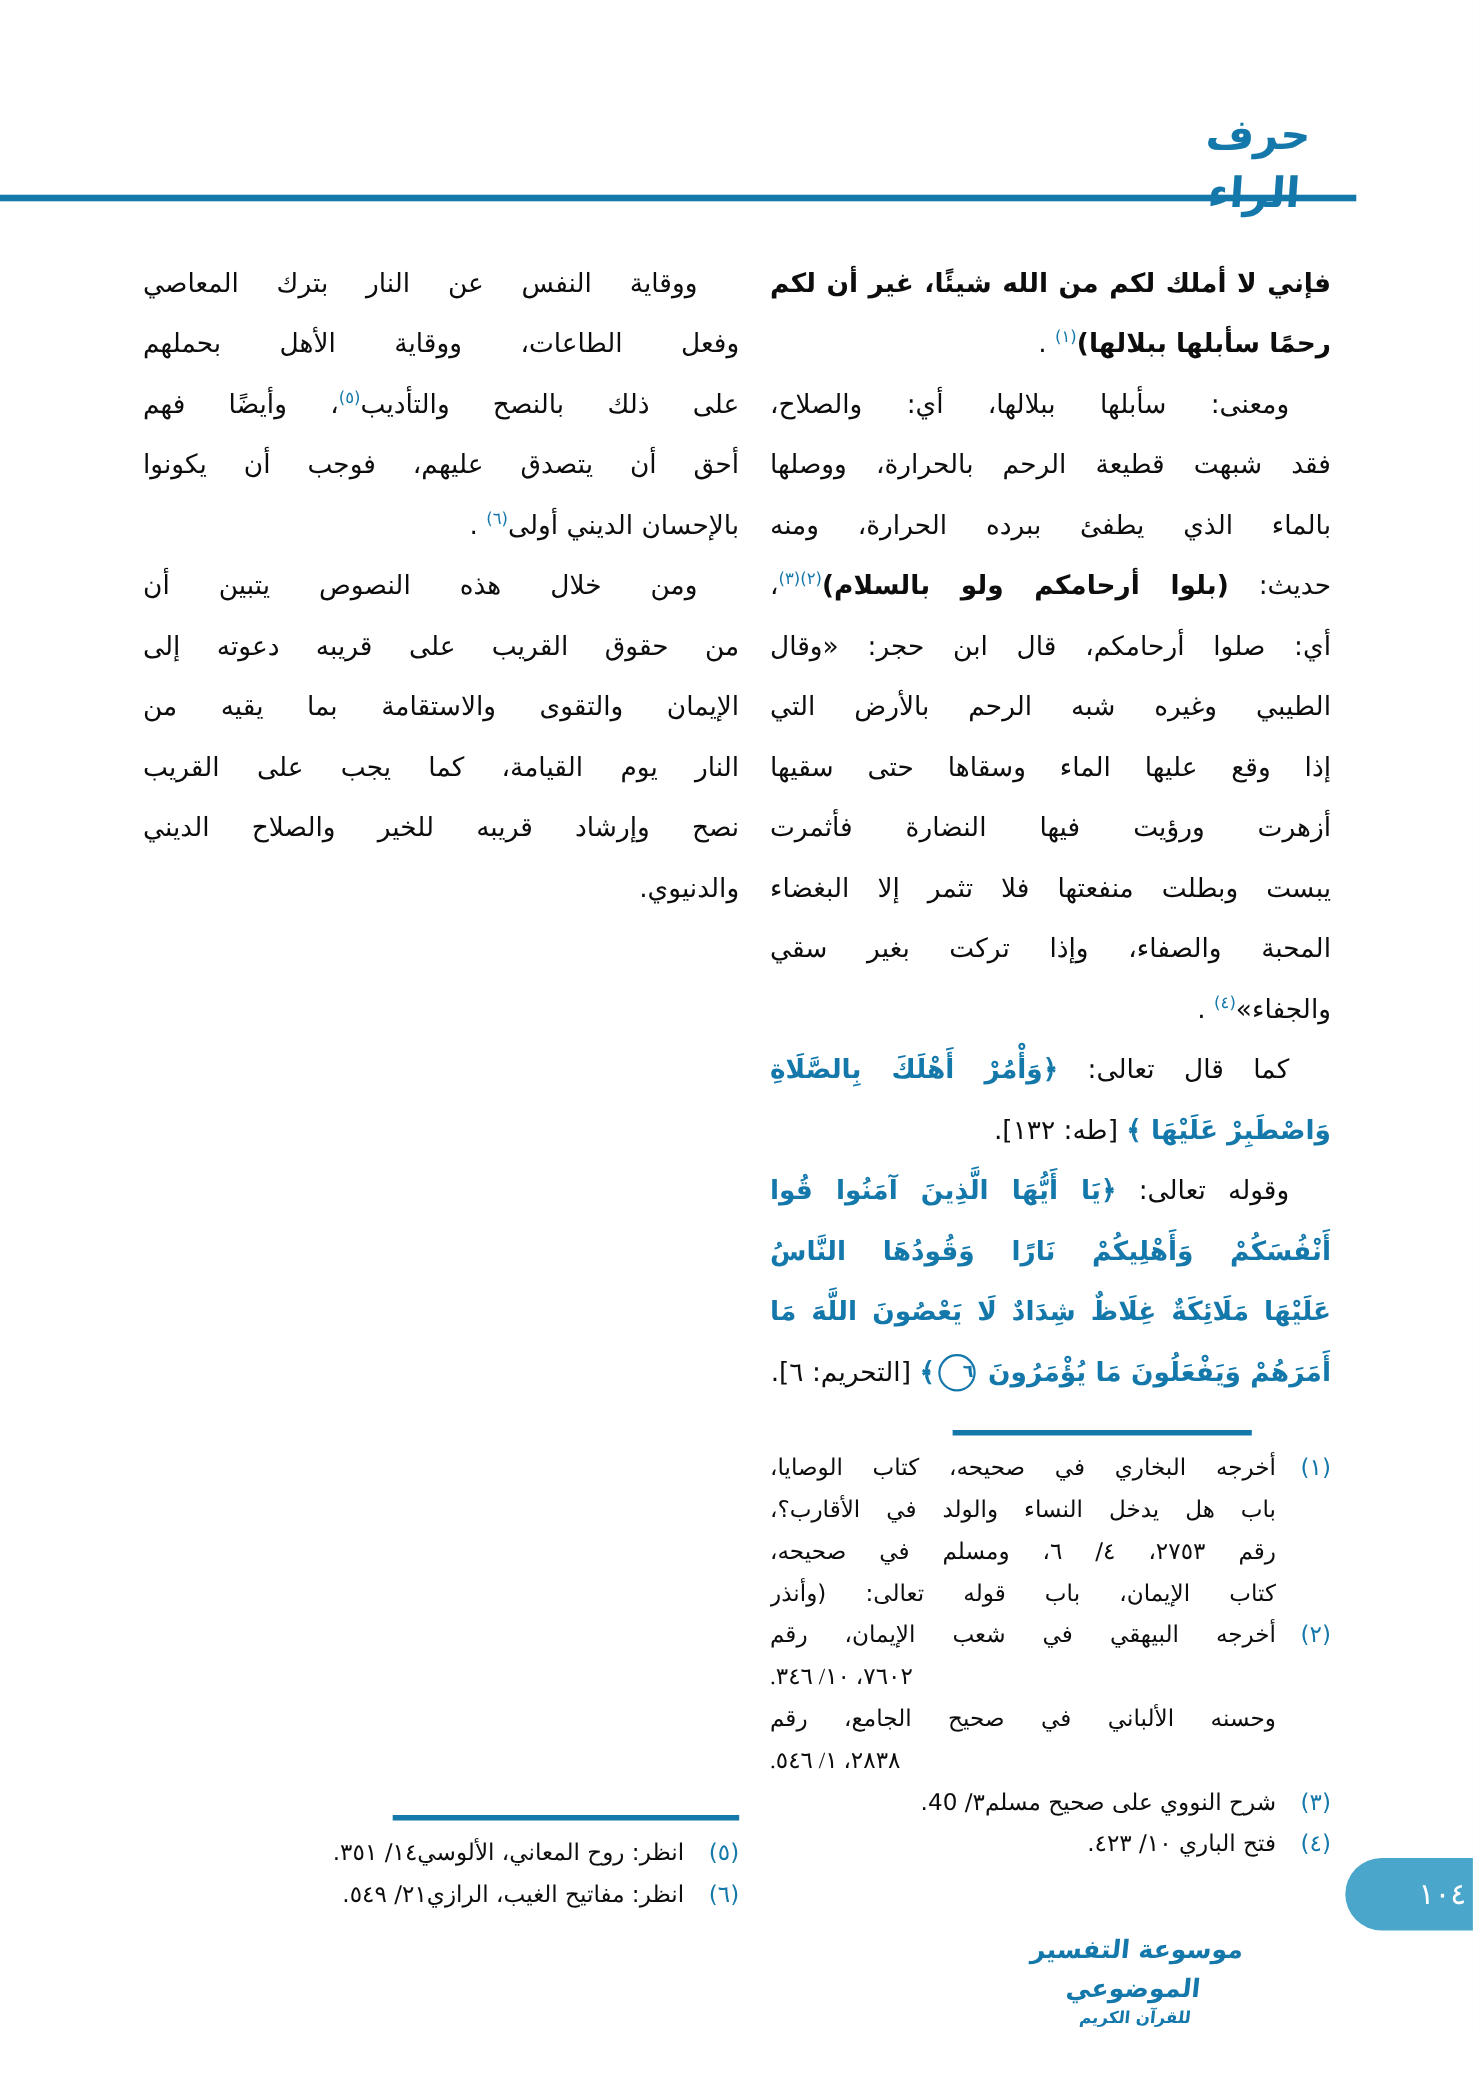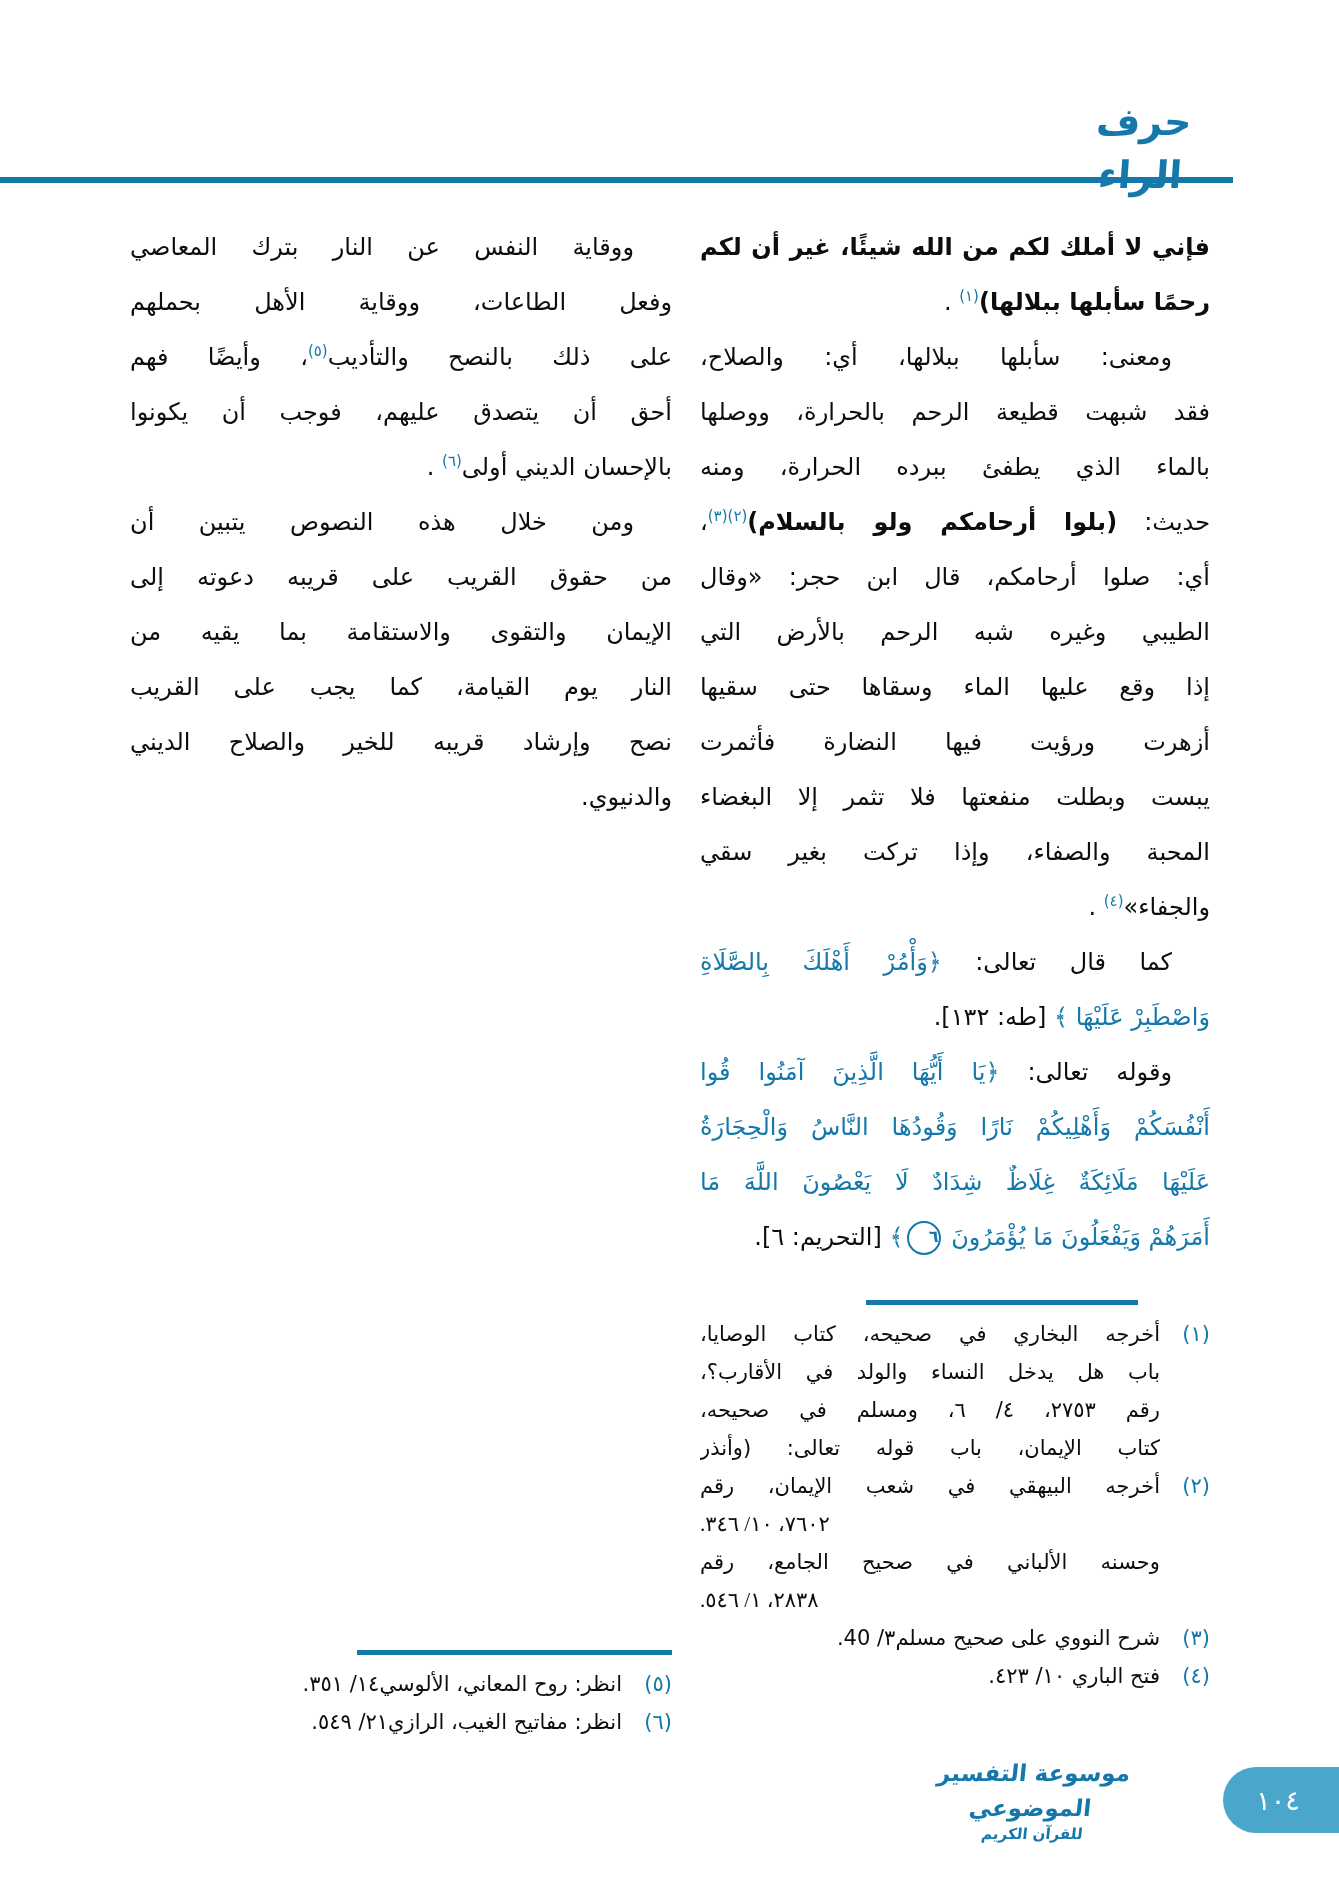--- a/index.html
+++ b/index.html
@@ -30,7 +30,7 @@
     background:var(--accent);
   }
   
-  .col{position:absolute;top:220px;font-size:24px;}
+  .col{position:absolute;top:230px;font-size:24px;}
   .col-right{left:700px;width:510px;}
   .col-left{left:130px;width:542px;}
   .body .line{height:55px;line-height:55px;overflow:hidden;}

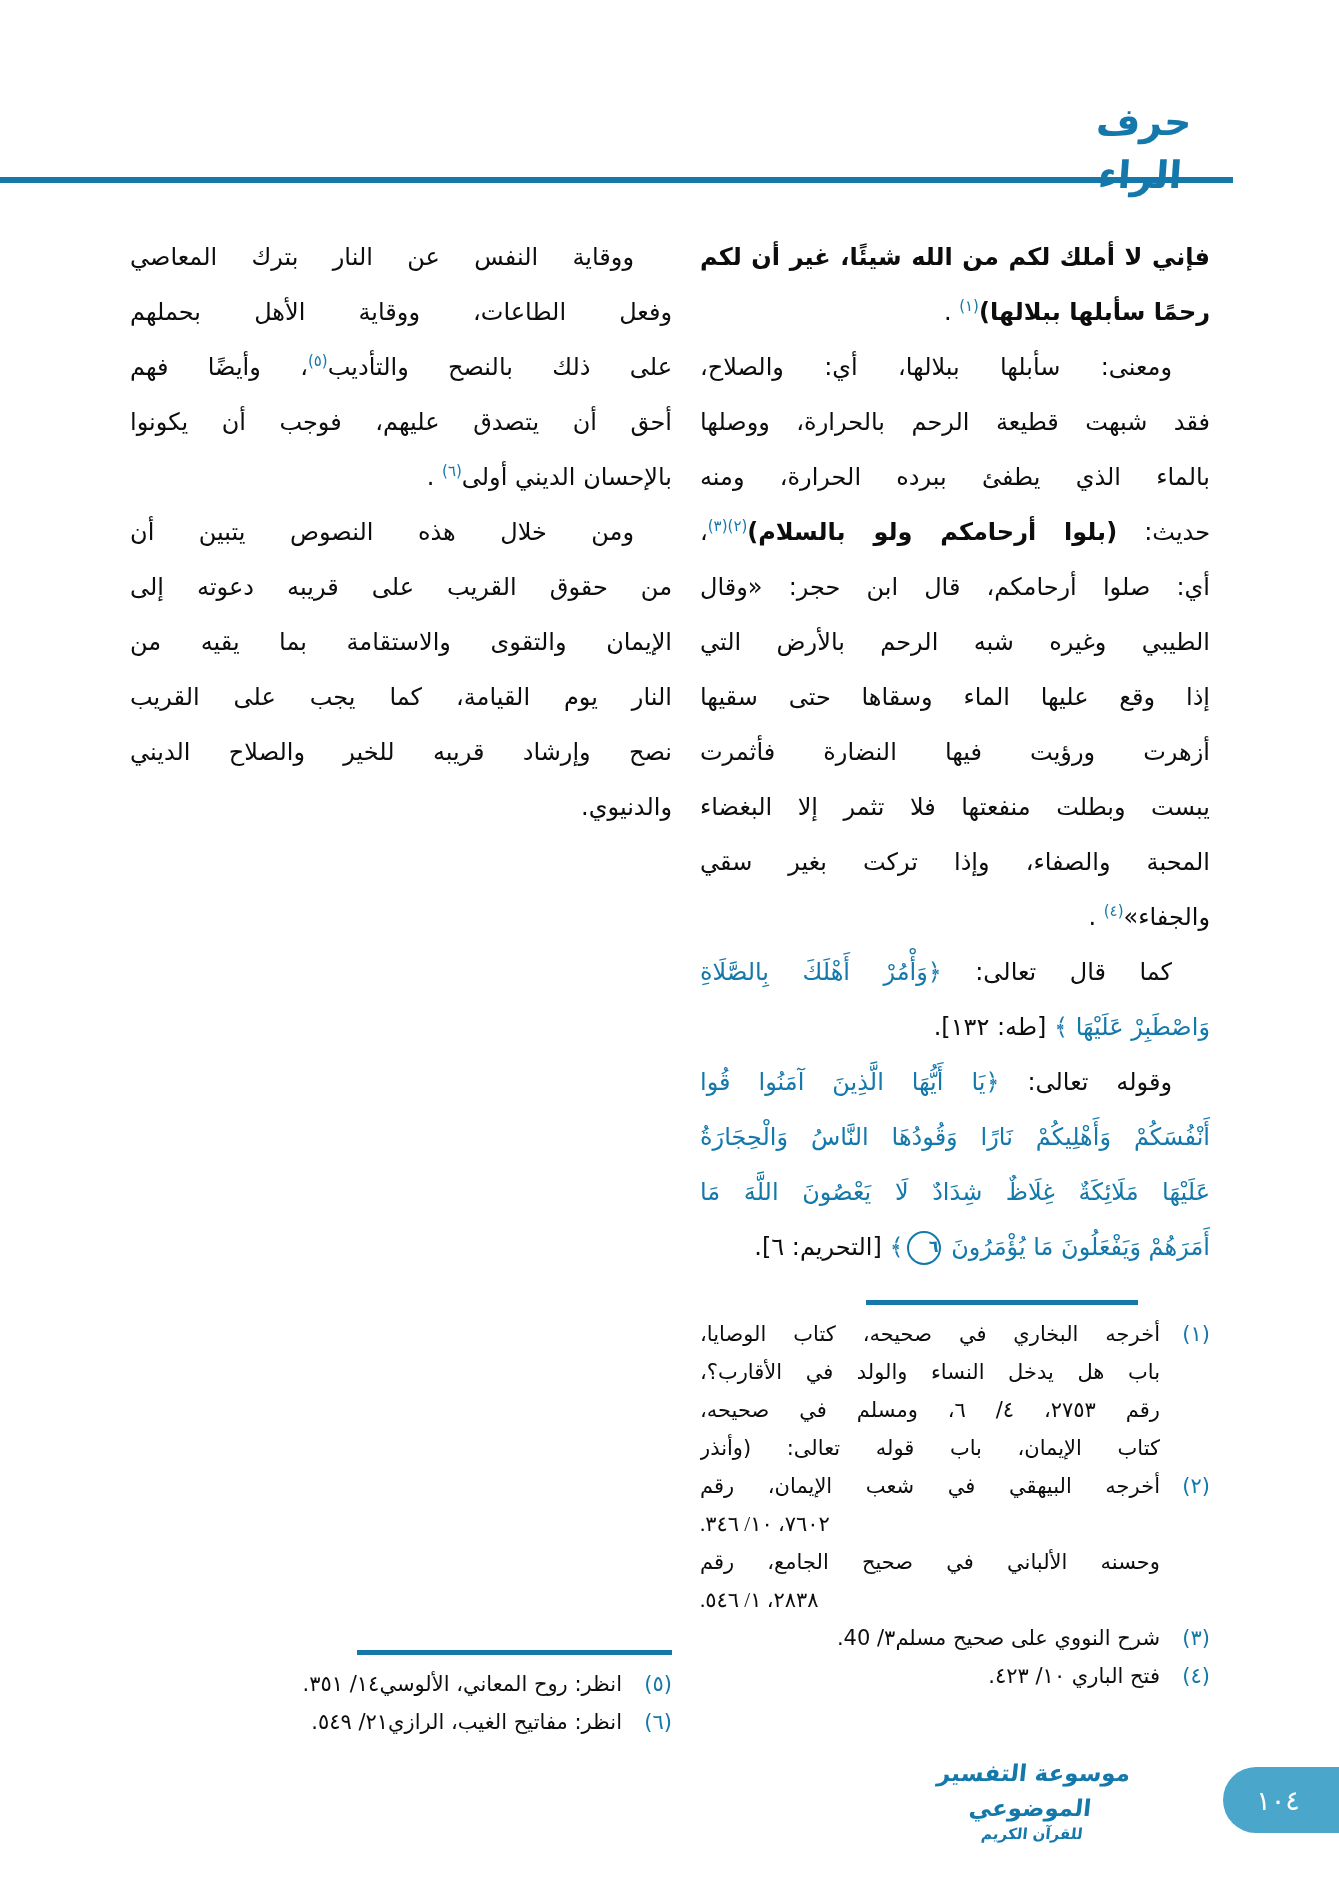--- a/index.html
+++ b/index.html
@@ -40,7 +40,7 @@
   .indent{padding-right:38px;}
   .seg-n{font-weight:normal;}
   .seg-b{font-weight:bold;}
-  .seg-q{color:var(--accent);font-weight:normal;}
+  .seg-q{color:var(--accent);font-weight:bold;}
   sup.fnref{color:var(--accent);font-size:15px;font-weight:normal;vertical-align:super;line-height:0;}
   .ayah-mark{
     display:inline-block;width:30px;height:30px;line-height:28px;

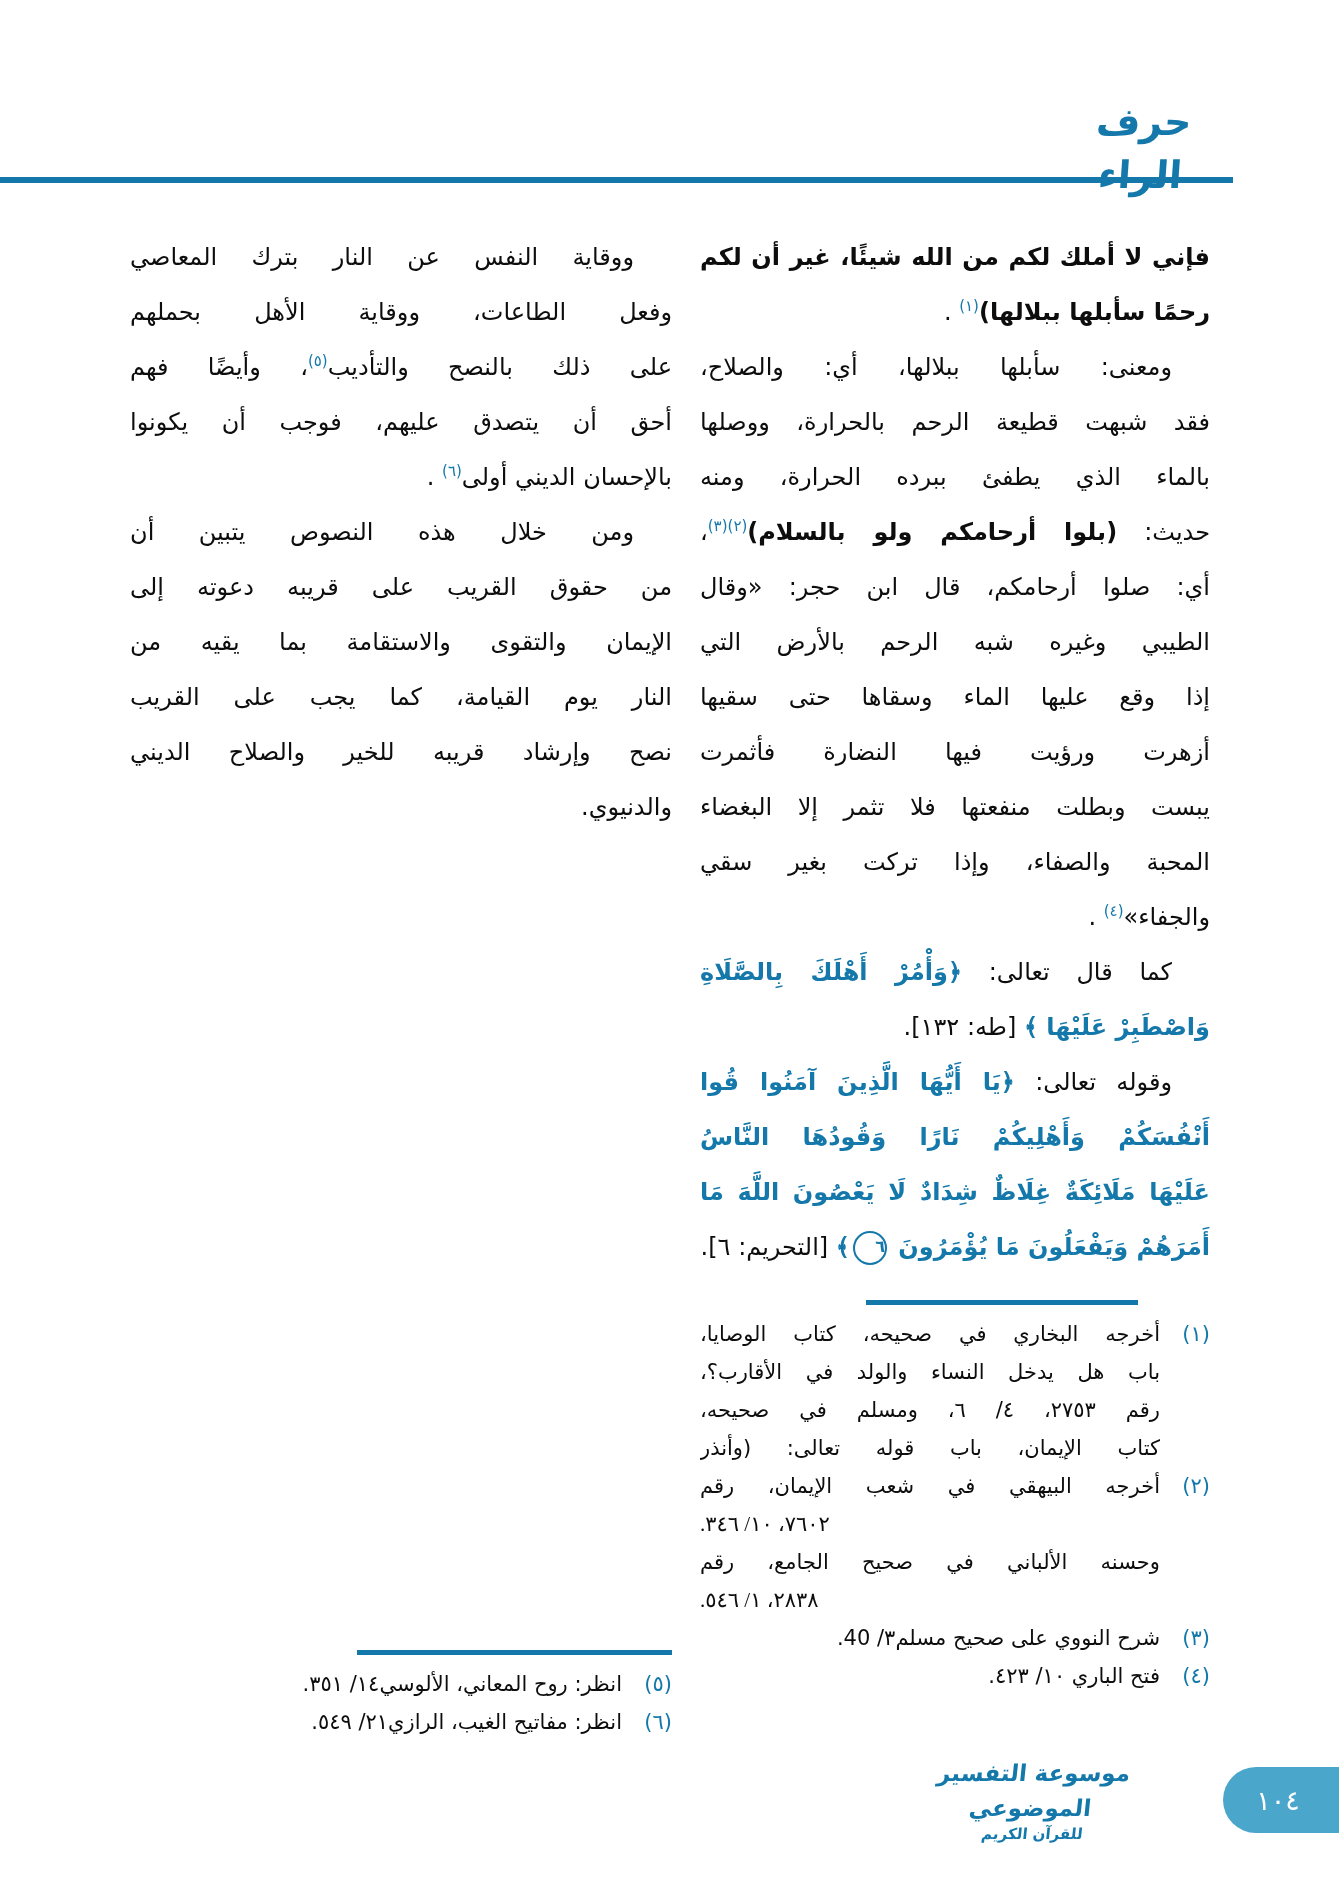--- a/index.html
+++ b/index.html
@@ -68,9 +68,9 @@
   .logo-l1{font-size:23px;font-weight:bold;line-height:1.5;transform:skewX(-6deg);}
   .logo-l2{font-size:15px;font-weight:bold;transform:skewX(-6deg);}
   .page-badge{
-    position:absolute;top:1767px;left:1223px;width:116px;height:66px;
+    position:absolute;top:1689px;left:1223px;width:116px;height:66px;
     background:var(--badge);border-radius:33px 0 0 33px;
-    color:#ffffff;display:flex;align-items:center;justify-content:center;
+    color:#ffffff;display:flex;align-items:center;justify-content:flex-start;
     font-size:27px;letter-spacing:9px;padding-right:6px;box-sizing:border-box;
   }
 </style>

